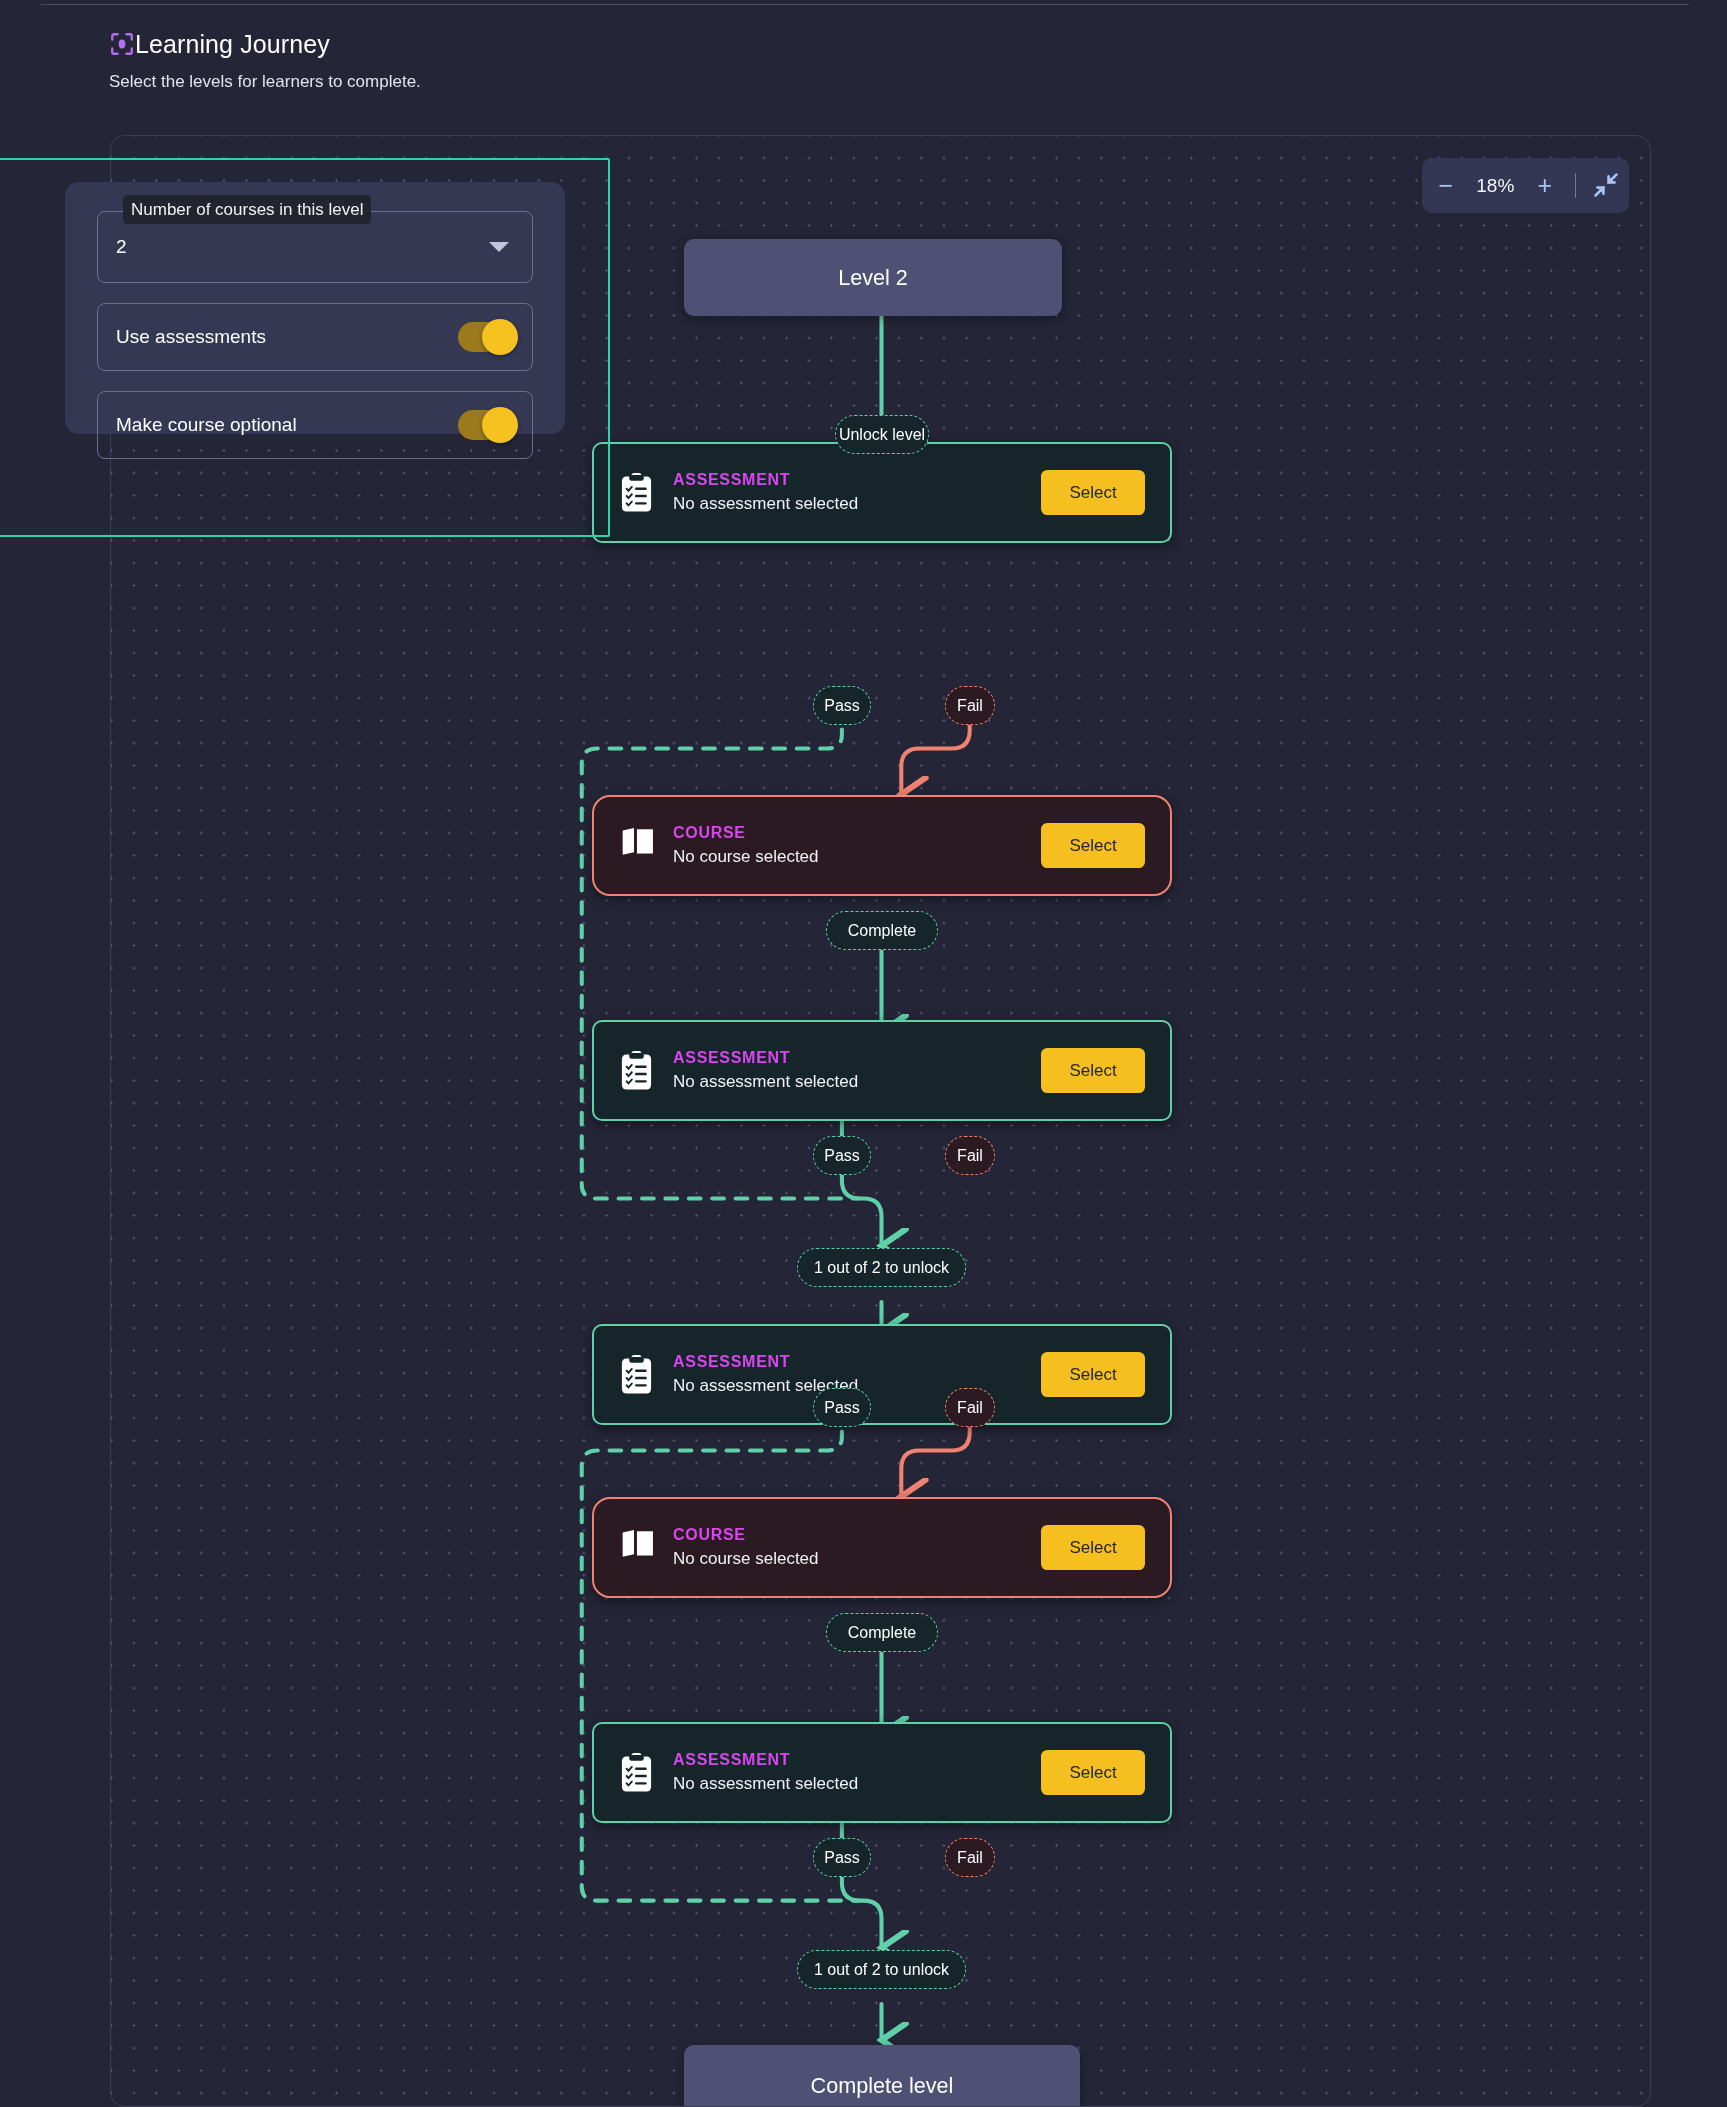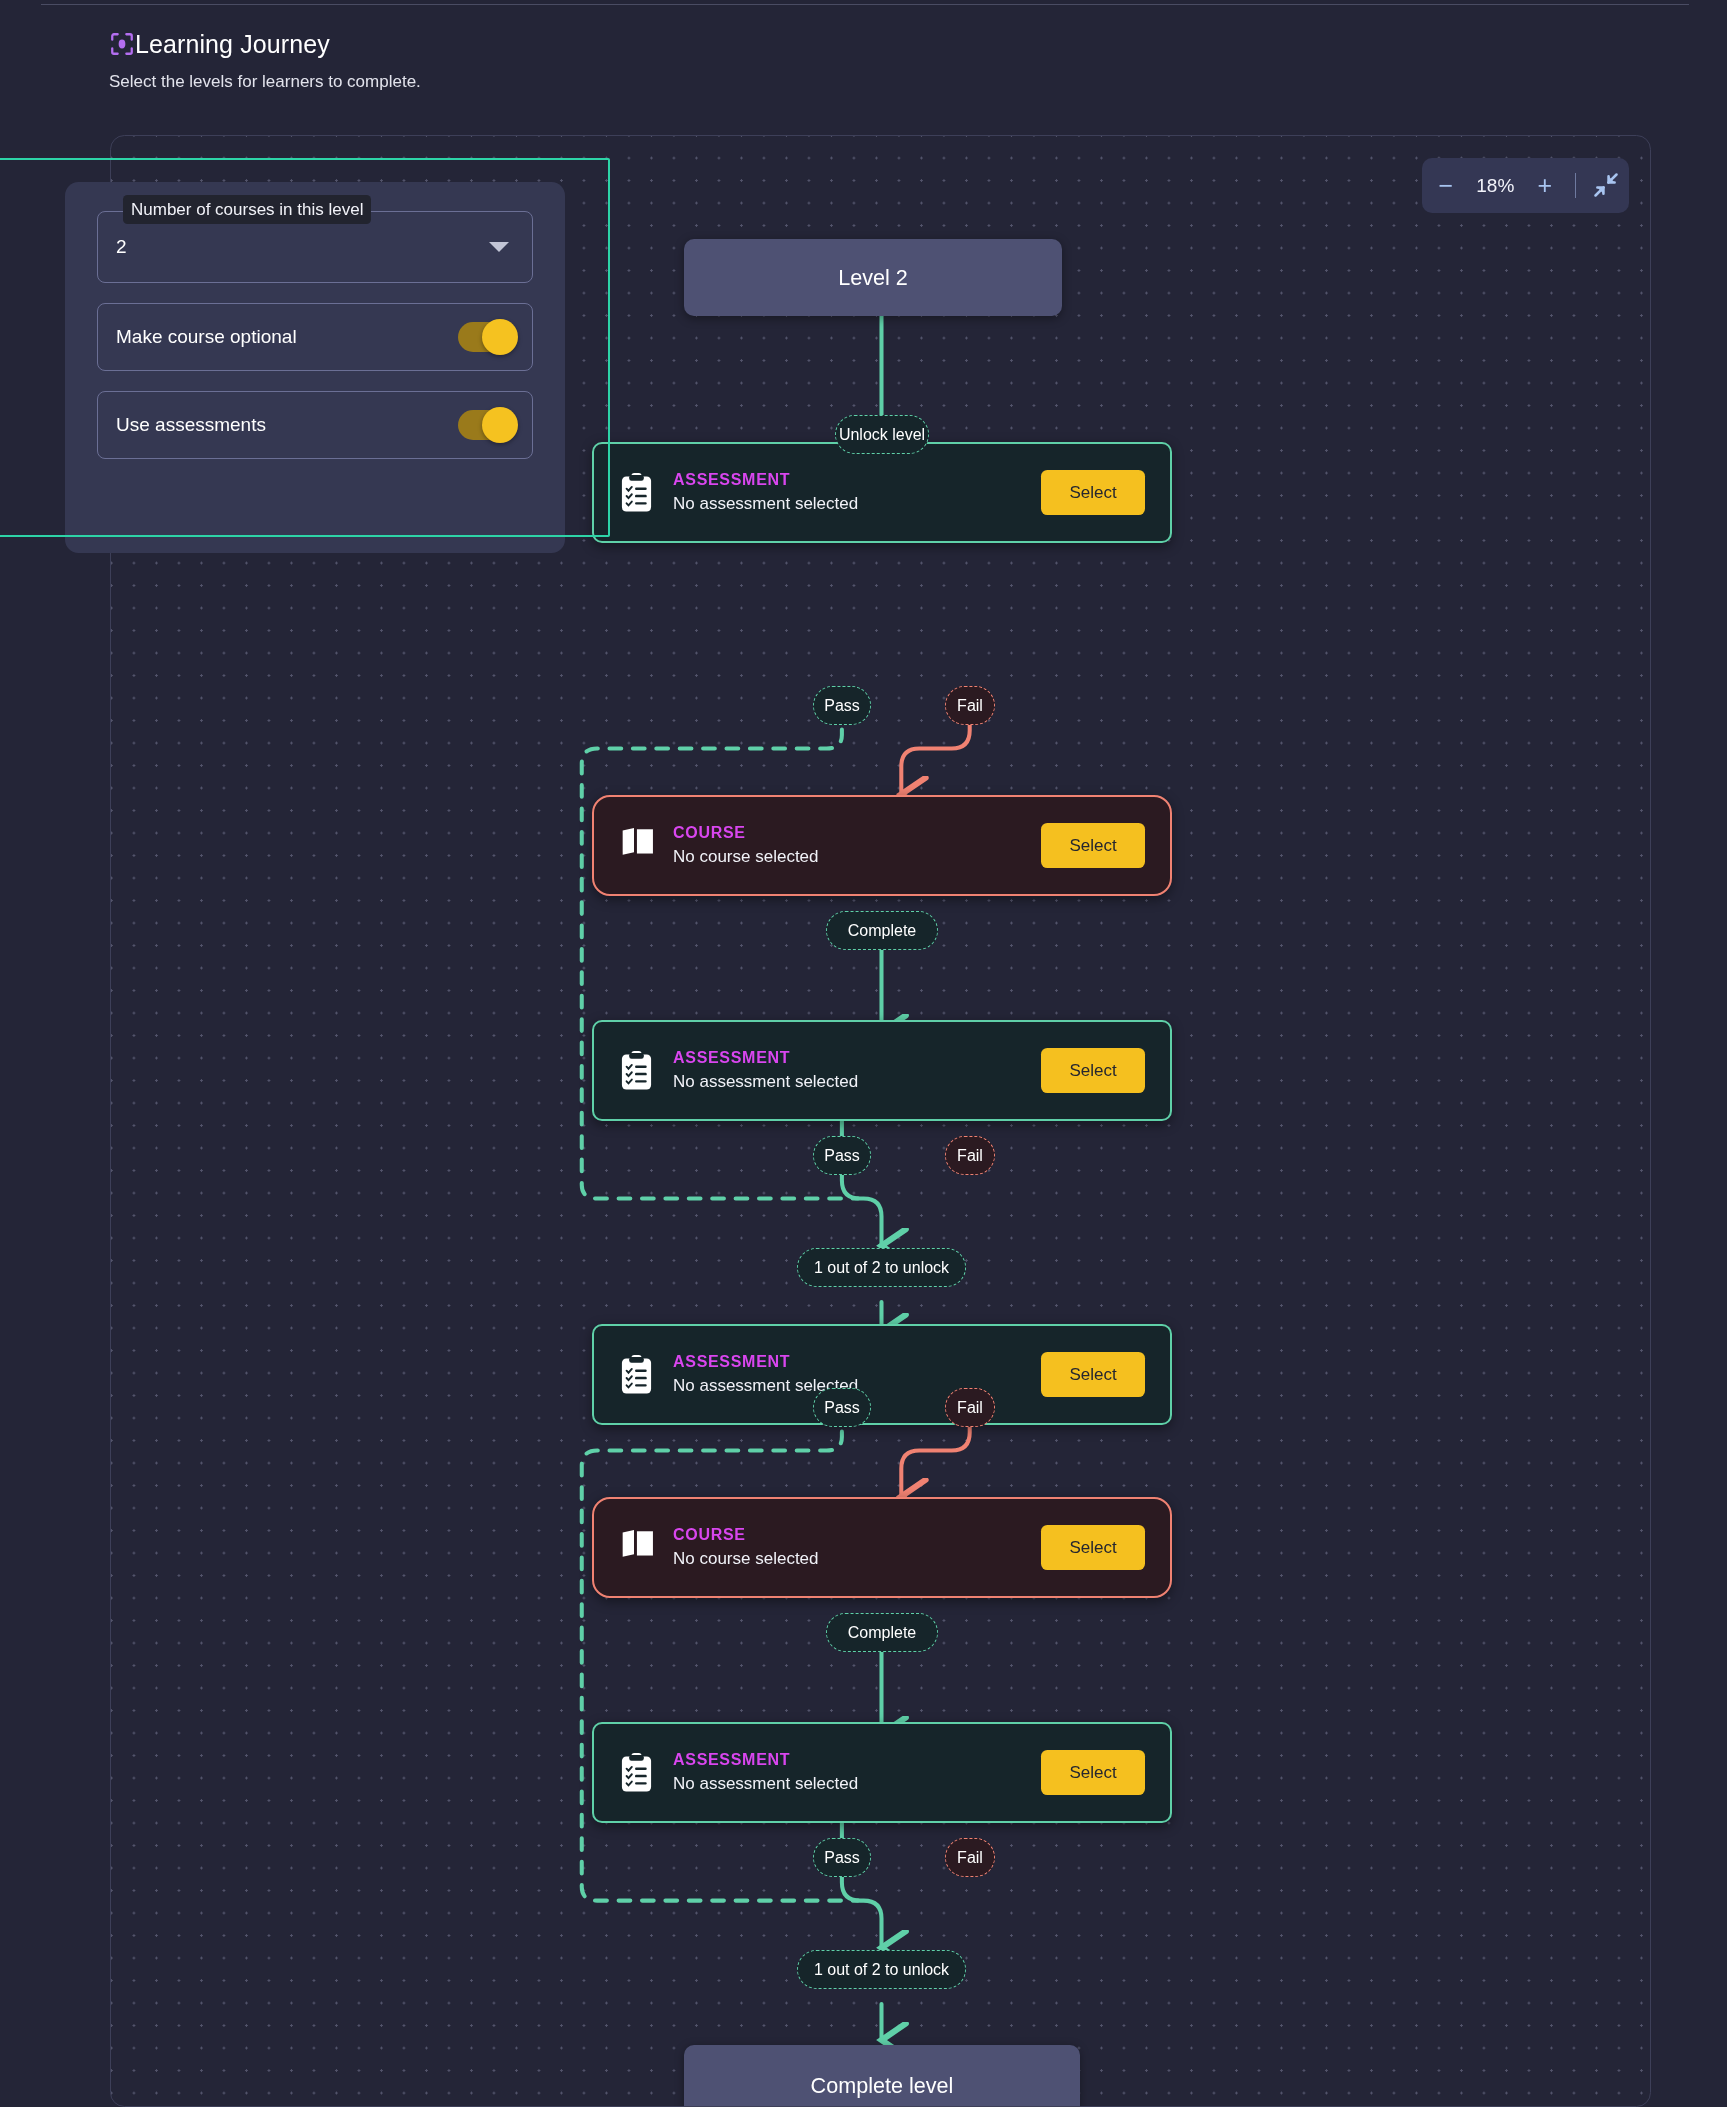--- a/index.html
+++ b/index.html
@@ -71,7 +71,7 @@
   
   .settings-panel {
     position: absolute; left: 65px; top: 182px;
-    width: 500px; height: 371px;
+    width: 500px; height: 252px;
     background: #353852; border-radius: 13.5px;
     z-index: 40;
     padding: 29px 32px;

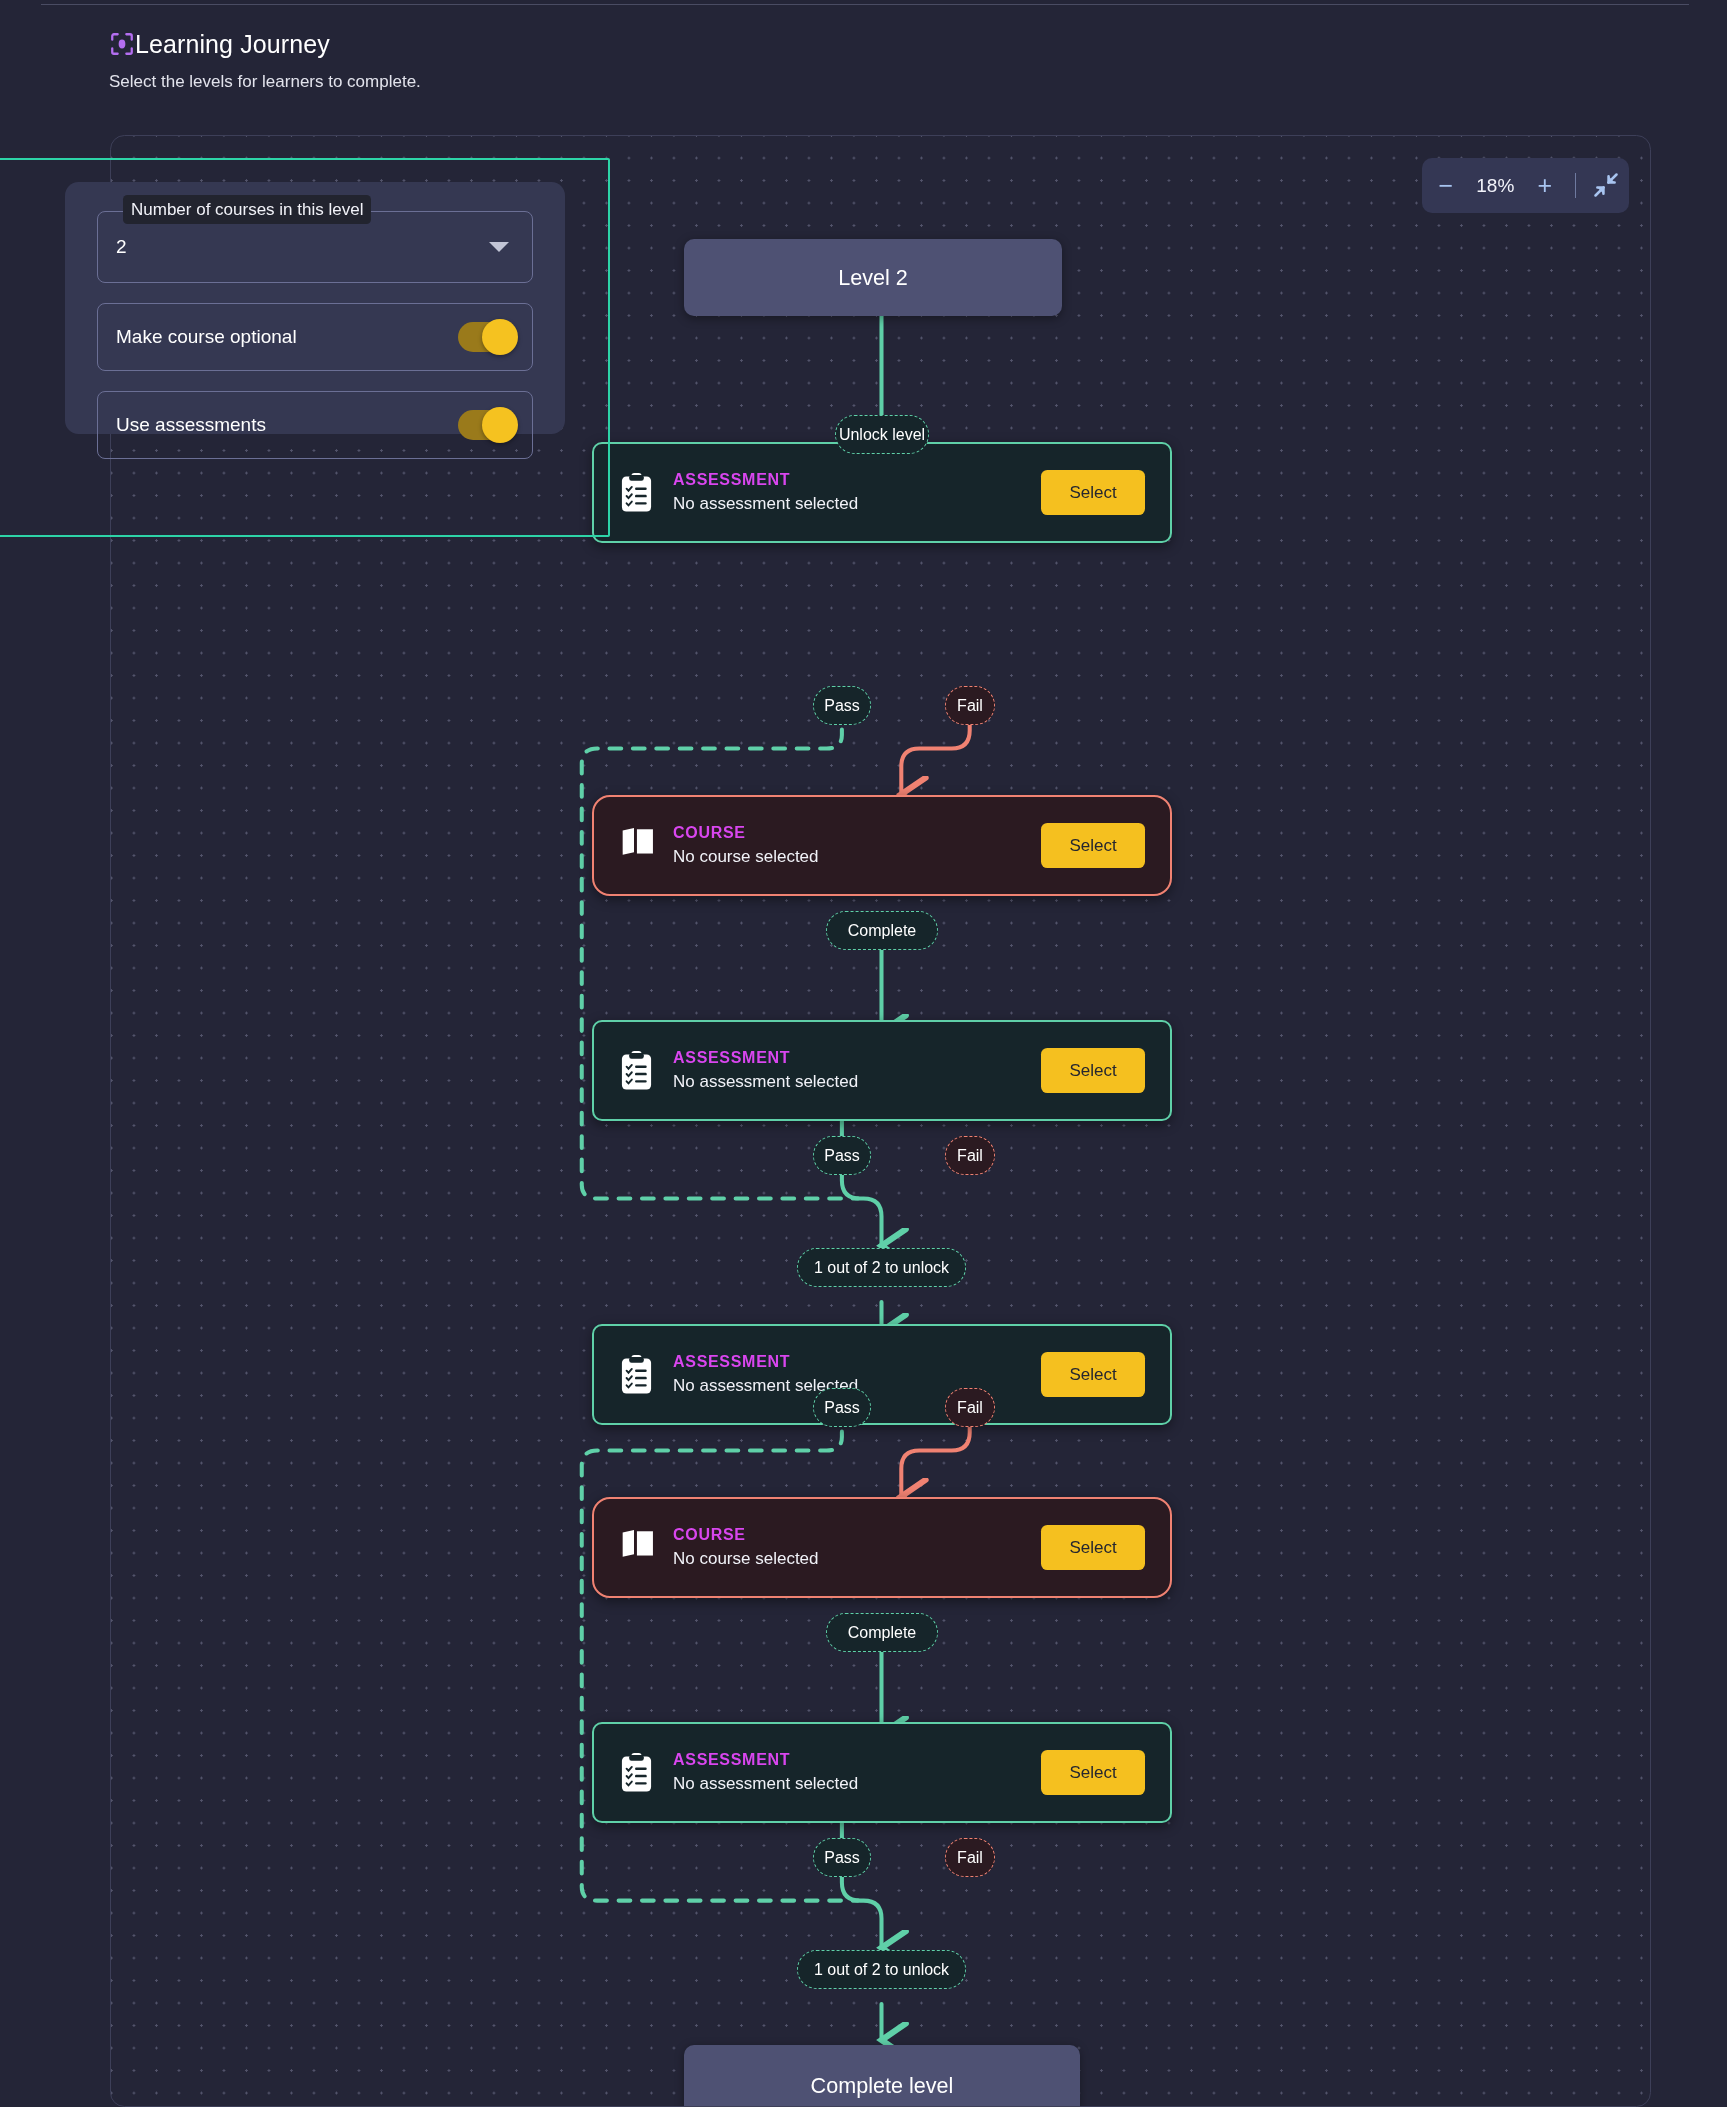--- a/index.html
+++ b/index.html
@@ -394,14 +394,14 @@
   </div>
 
   <div class="toggle-row">
-    <span class="toggle-label">Make course optional</span>
+    <span class="toggle-label">Use assessments</span>
     <span class="switch">
         <span class="knob"></span>
       </span>
   </div>
 
   <div class="toggle-row">
-    <span class="toggle-label">Use assessments</span>
+    <span class="toggle-label">Make course optional</span>
     <span class="switch">
         <span class="knob"></span>
       </span>

